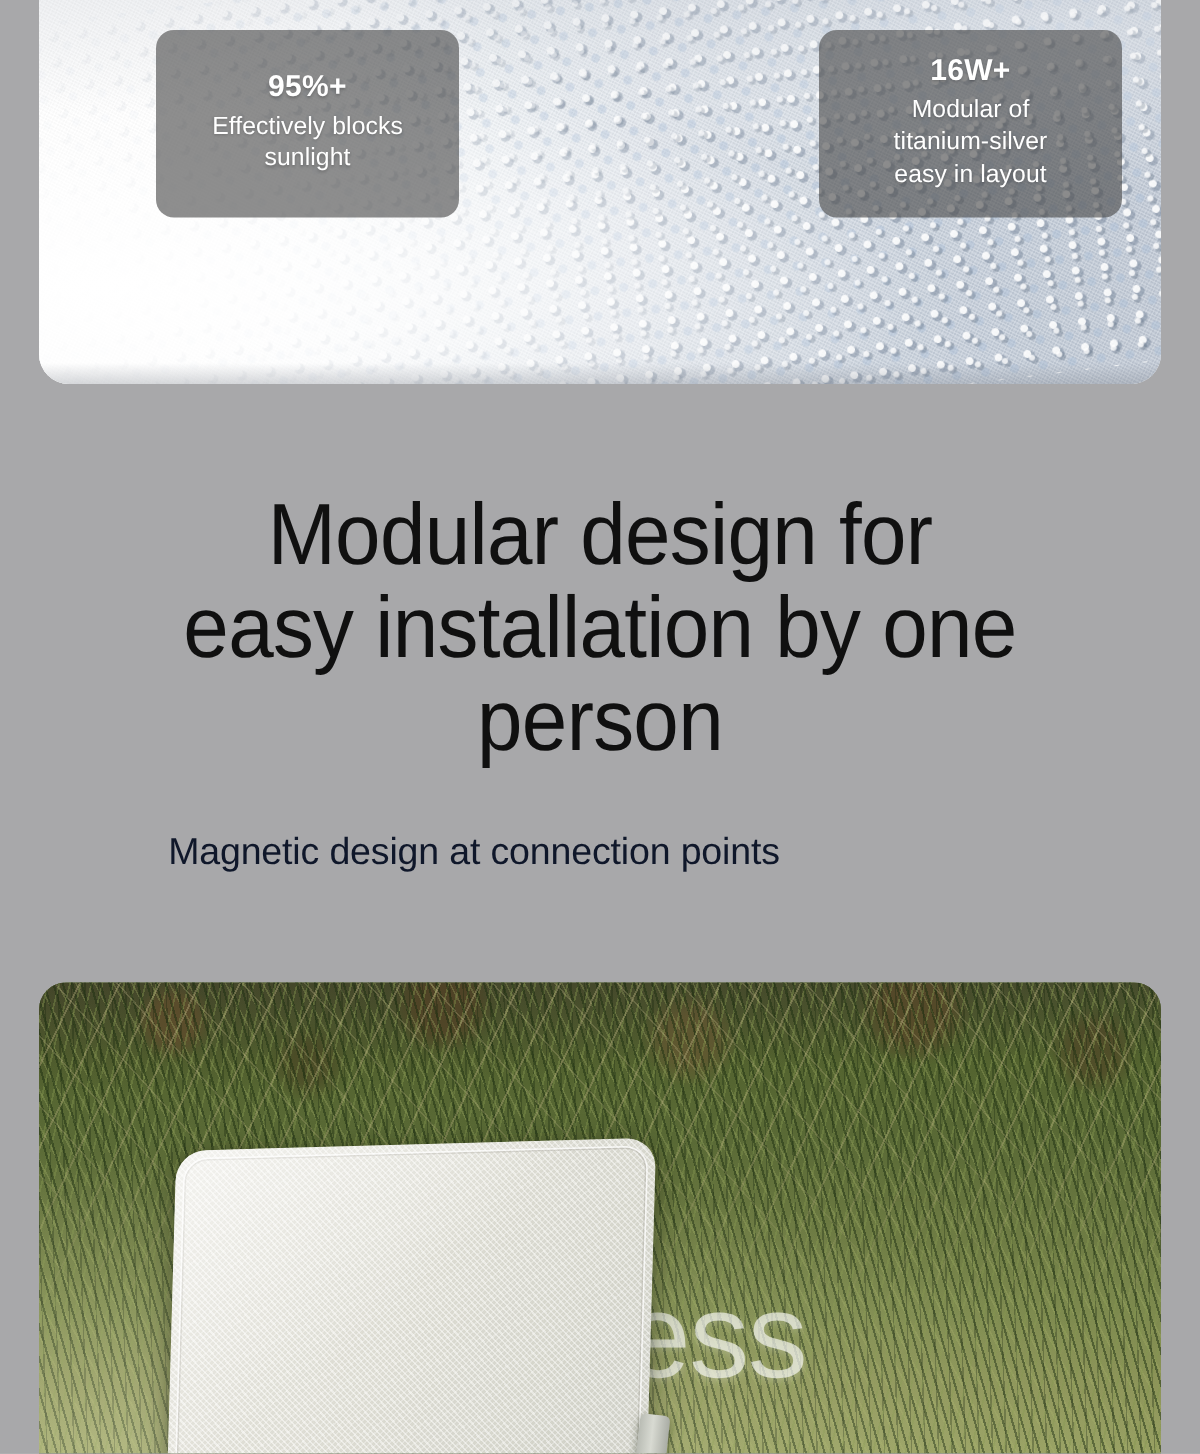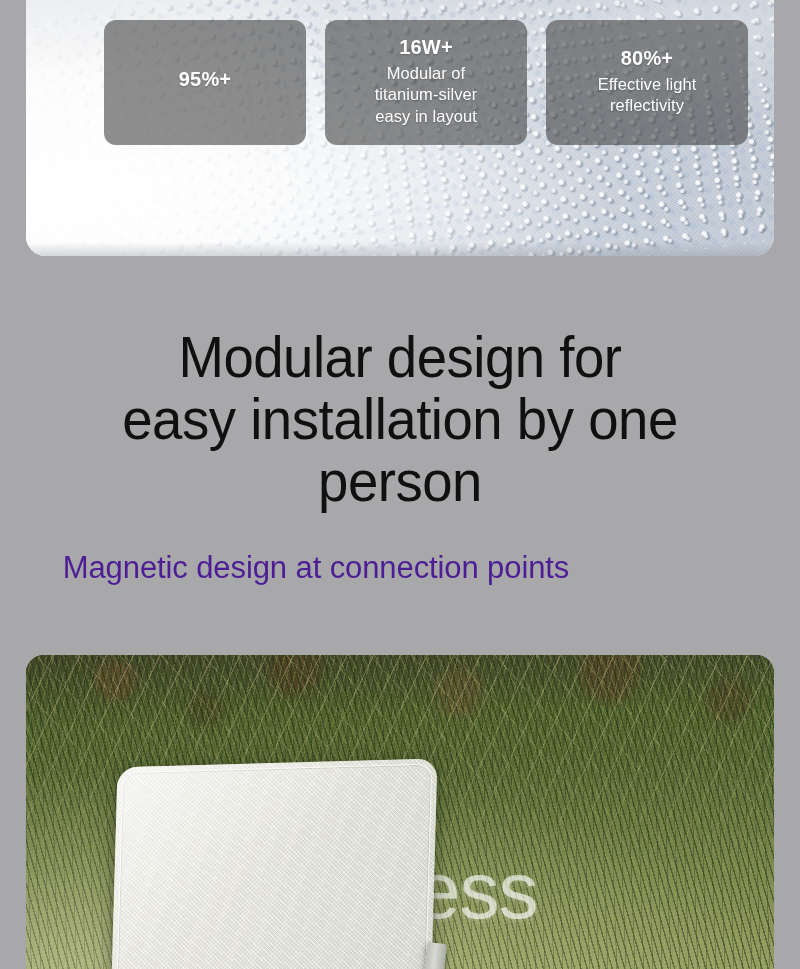--- a/index.html
+++ b/index.html
@@ -237,13 +237,6 @@
         </div>
       </div>
 
-      <div class="stat-card">
-        <div class="stat-value">80%+</div>
-        <div class="stat-label">
-          <div>Effective light</div>
-          <div>reflectivity</div>
-        </div>
-      </div>
 
     </div>
   </div>

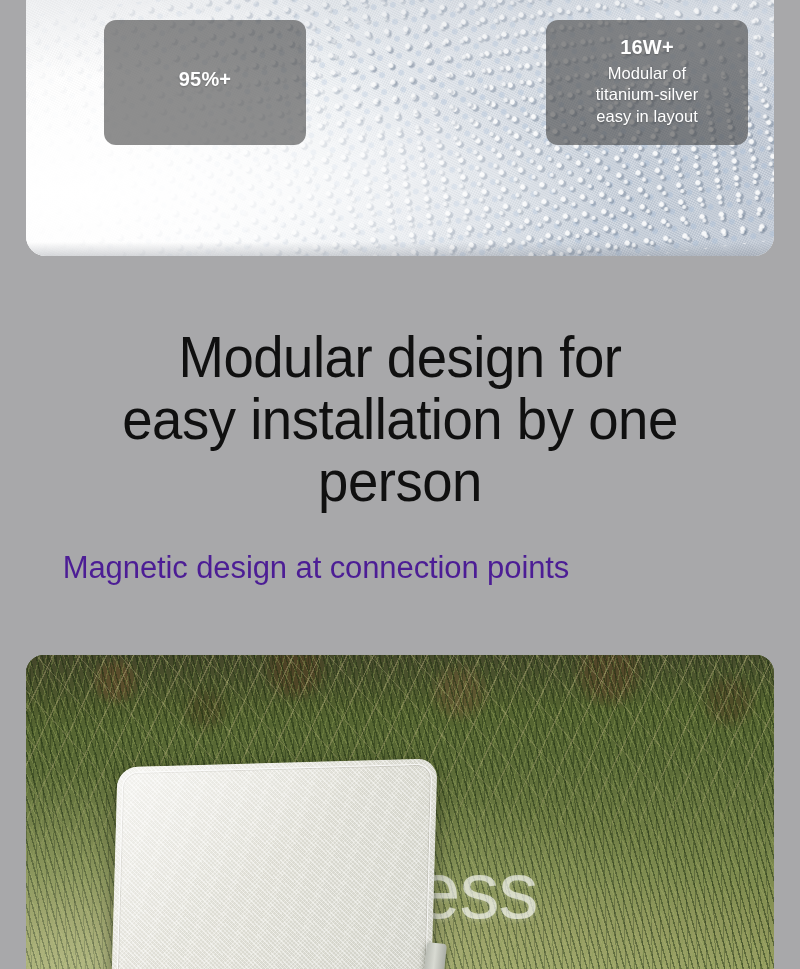--- a/index.html
+++ b/index.html
@@ -226,6 +226,10 @@
 
       <div class="stat-card">
         <div class="stat-value">95%+</div>
+        <div class="stat-label">
+          <div>Effectively blocks</div>
+          <div>sunlight</div>
+        </div>
       </div>
 
       <div class="stat-card">

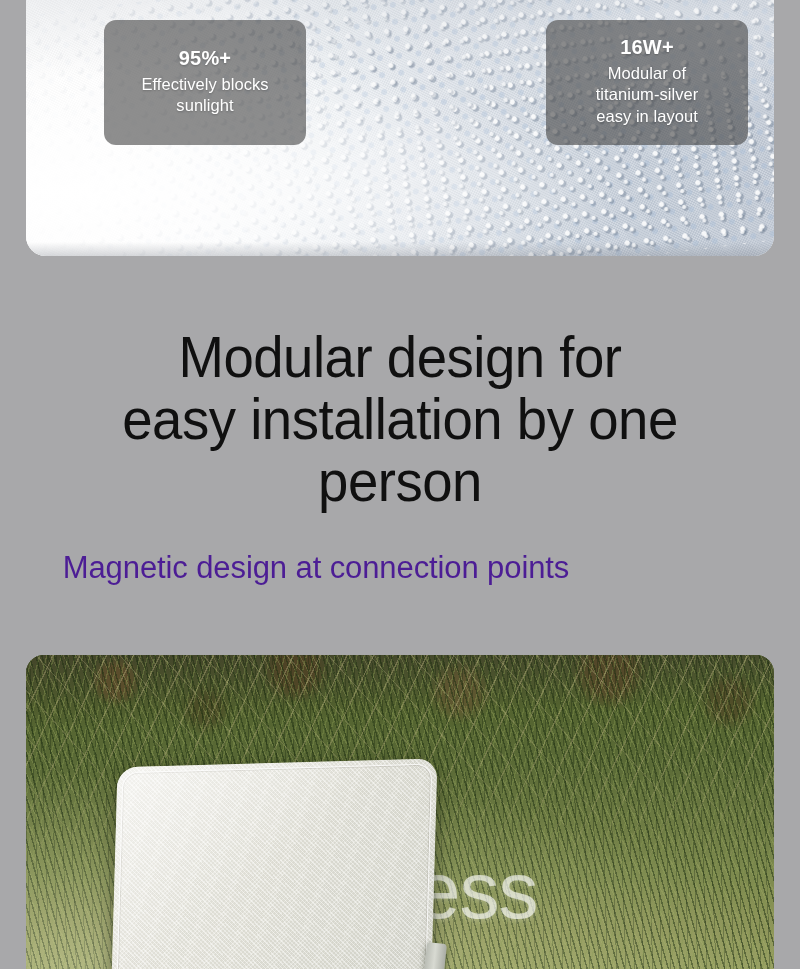--- a/index.html
+++ b/index.html
@@ -109,8 +109,8 @@
   .subhead {
     position:absolute; left:0; top:552px; width:632px;
     text-align:center;
-    color:#4c1d95;
-    font-size:31px; font-weight:400;
+    color:#0f172a;
+    font-size:25px; font-weight:400;
     line-height:32px; letter-spacing:-.1px;
   }
   .subhead span { display:block; }

